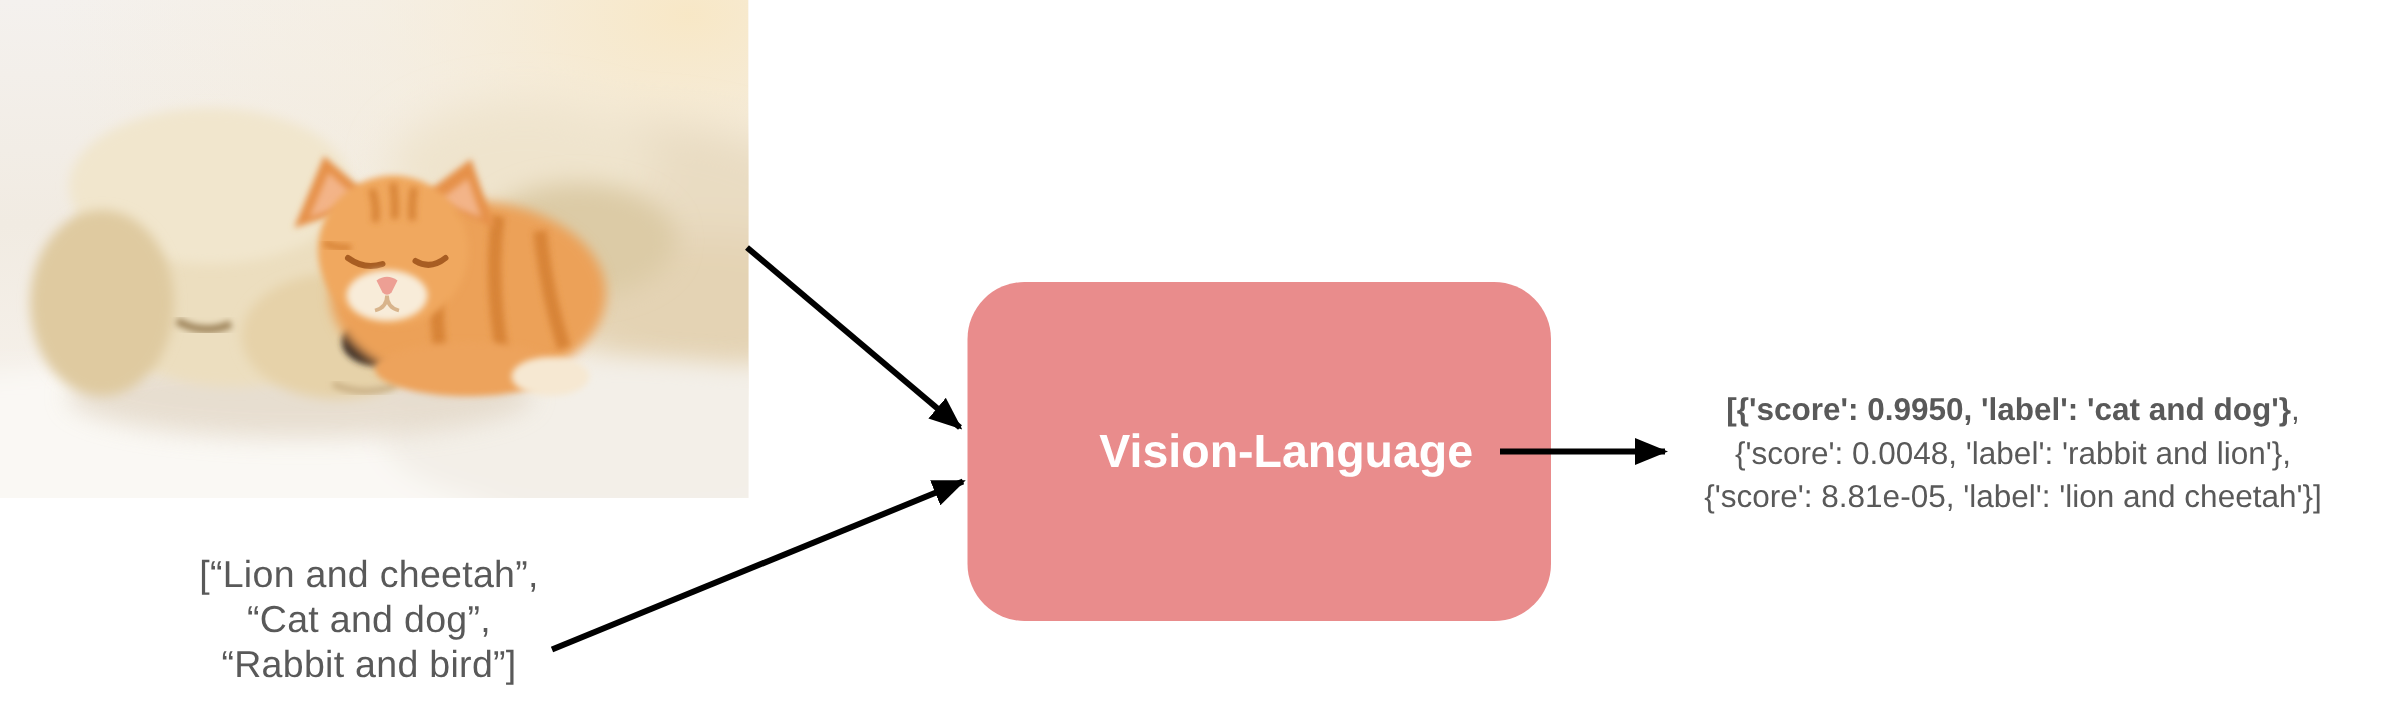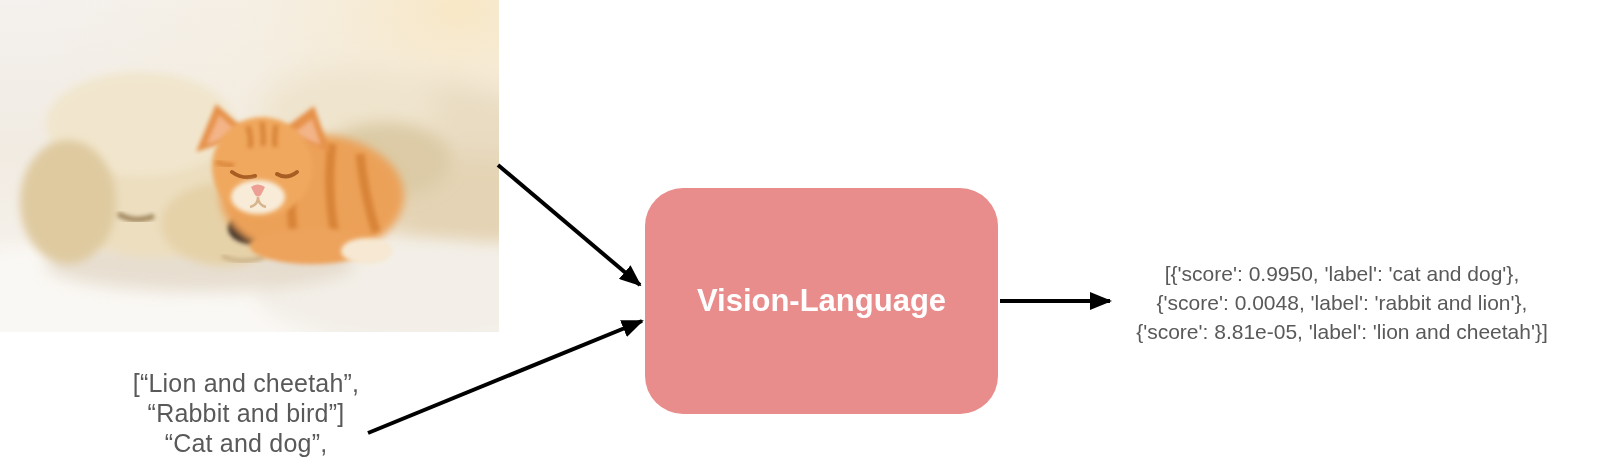--- a/index.html
+++ b/index.html
@@ -57,7 +57,7 @@
     line-height: 29px;
     color: #595959;
   }
-  .output-text .bold { font-weight: normal; }
+  .output-text .bold { font-weight: bold; }
 </style>
 </head>
 <body>

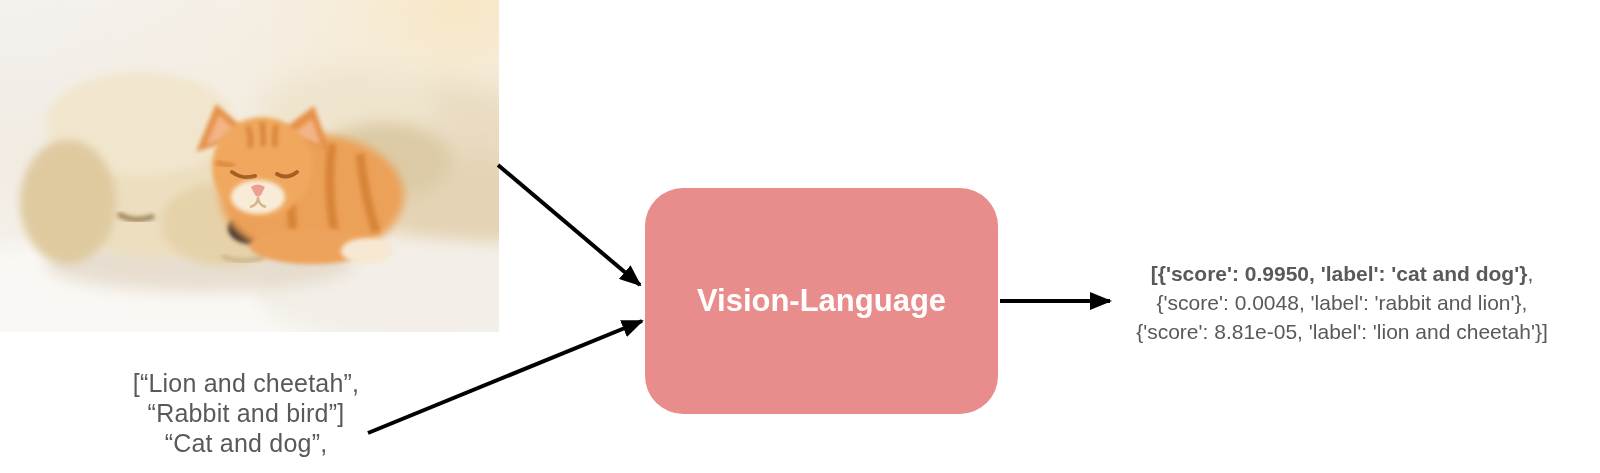--- a/index.html
+++ b/index.html
@@ -41,6 +41,7 @@
     font-size: 31px;
     font-weight: bold;
     line-height: 38px;
+    padding-left: 36px;
   }
   .arrows {
     position: absolute;

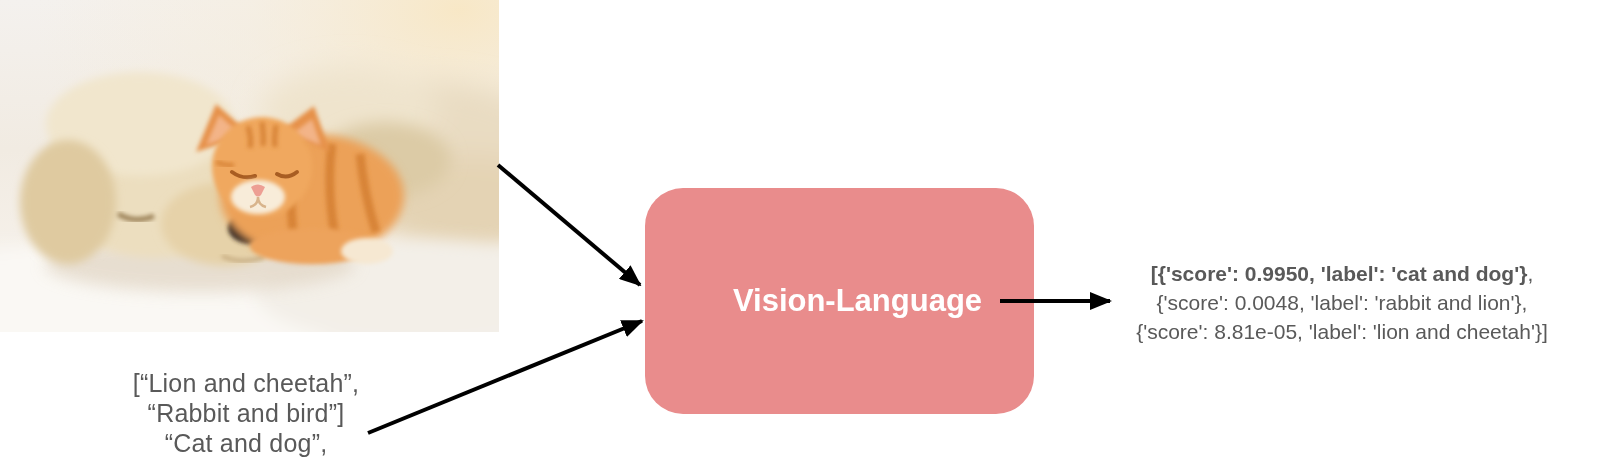--- a/index.html
+++ b/index.html
@@ -154,8 +154,8 @@
 
   <div class="prompt-list">
     <div>[“Lion and cheetah”,</div>
+    <div>“Cat and dog”,</div>
     <div>“Rabbit and bird”]</div>
-    <div>“Cat and dog”,</div>
   </div>
 
   <div class="model-box">

